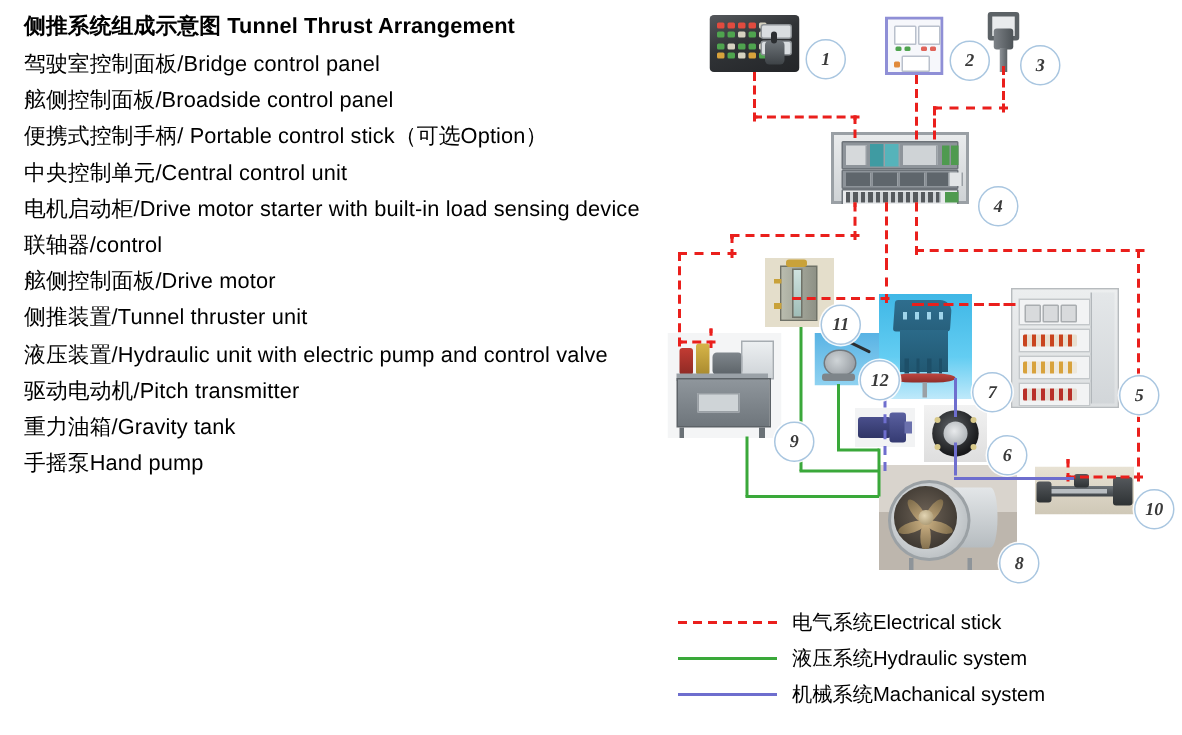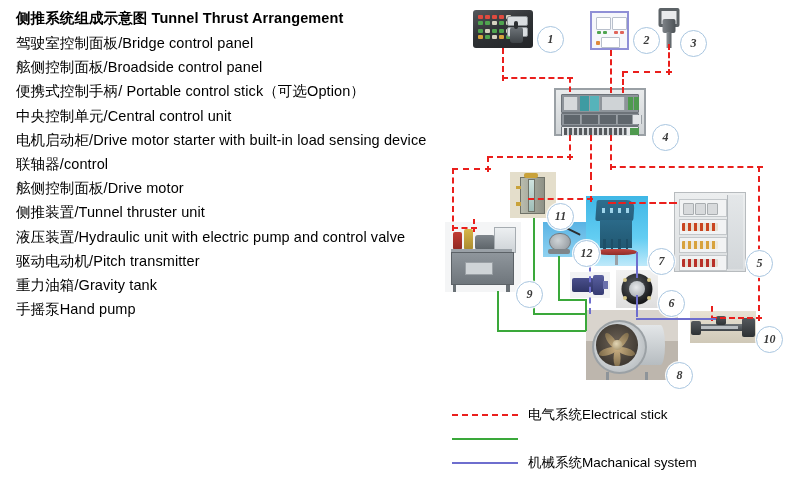--- a/index.html
+++ b/index.html
@@ -451,6 +451,7 @@
     </div>
     <div class="key-row">
       <span class="swatch sw-hy"></span>
+      <span class="key-label">液压系统Hydraulic system</span>
     </div>
     <div class="key-row">
       <span class="swatch sw-me"></span>

